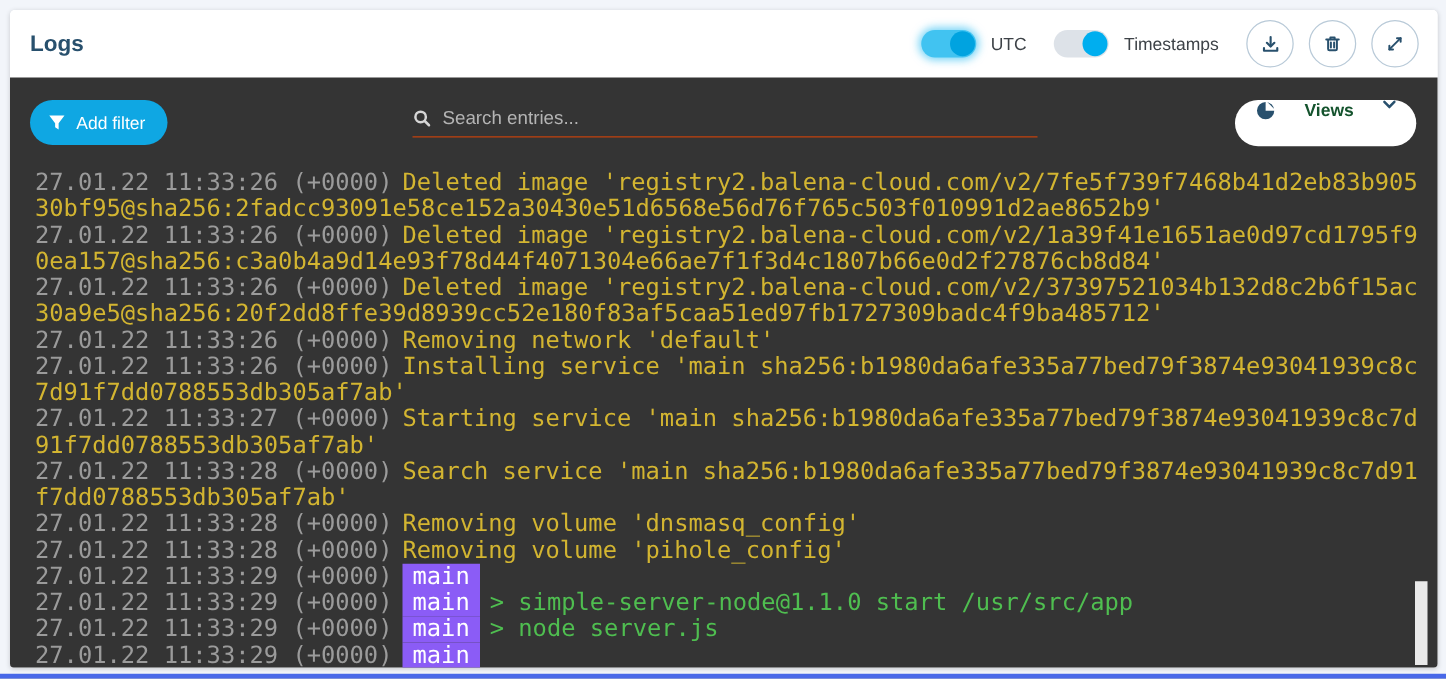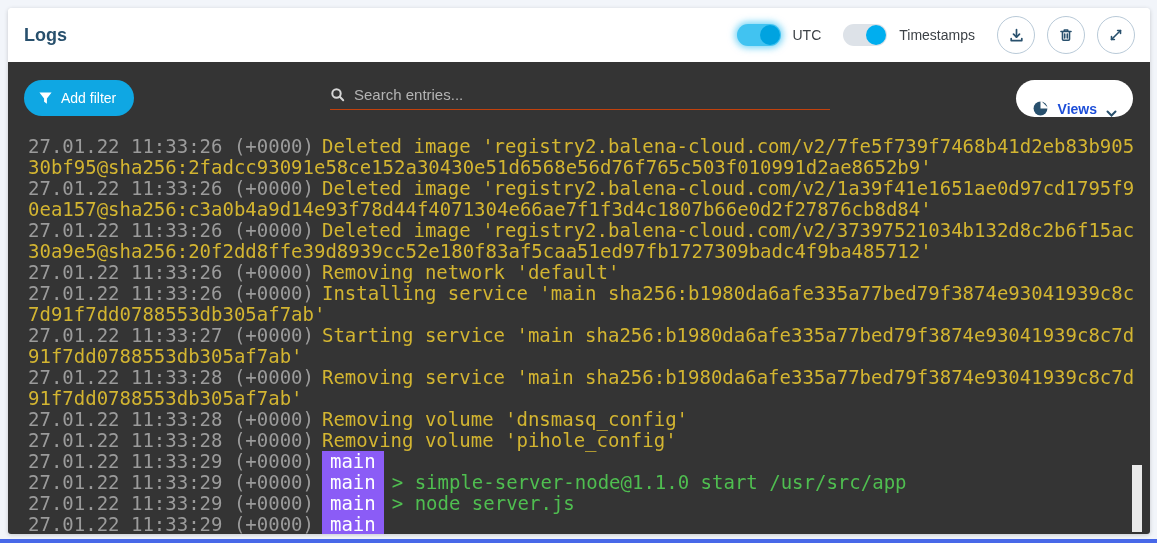--- a/index.html
+++ b/index.html
@@ -62,8 +62,8 @@
   .views-btn {
     position:absolute; right:17px; top:18px; height:37px; padding:0 16px;
     background:#fff; border:none; border-radius:19px;
-    display:flex; align-items:flex-end; gap:9px; cursor:pointer;
-    color:#1d4ed8; font-size:14px; font-weight:bold;
+    display:flex; align-items:flex-start; gap:23px; cursor:pointer;
+    color:#14532d; font-size:14px; font-weight:bold;
     font-family:"Liberation Sans", sans-serif;
   }
 

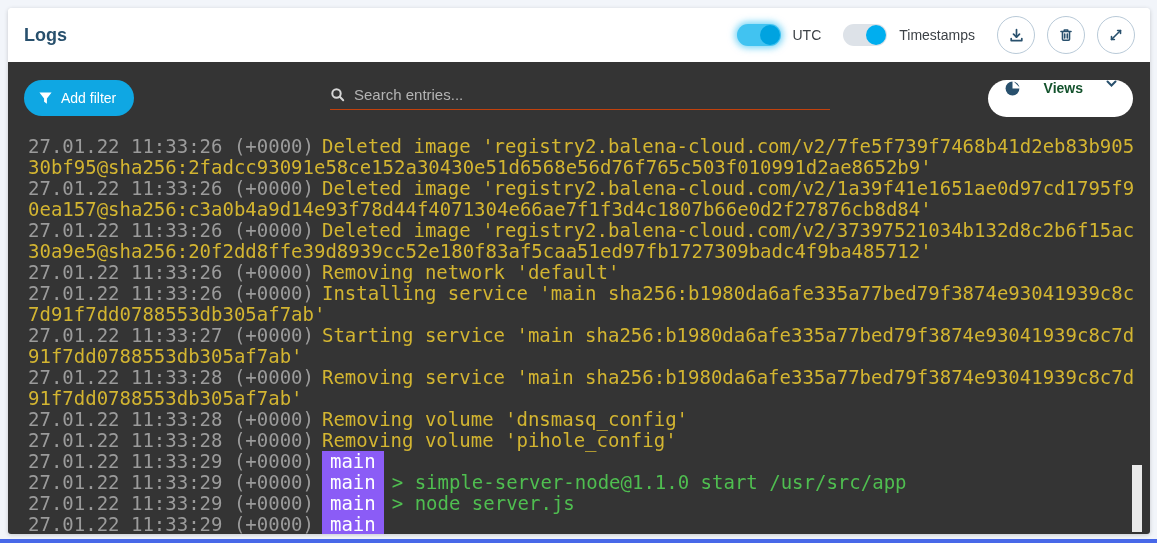--- a/index.html
+++ b/index.html
@@ -171,7 +171,7 @@
         <div class="log-row"><span class="log-ts">27.01.22 11:33:26 (+0000)</span><span class="log-msg system">Removing network 'default'</span></div>
         <div class="log-row"><span class="log-ts">27.01.22 11:33:26 (+0000)</span><span class="log-msg system">Installing service 'main sha256:b1980da6afe335a77bed79f3874e93041939c8c7d91f7dd0788553db305af7ab'</span></div>
         <div class="log-row"><span class="log-ts">27.01.22 11:33:27 (+0000)</span><span class="log-msg system">Starting service 'main sha256:b1980da6afe335a77bed79f3874e93041939c8c7d91f7dd0788553db305af7ab'</span></div>
-        <div class="log-row"><span class="log-ts">27.01.22 11:33:28 (+0000)</span><span class="log-msg system">Removing service 'main sha256:b1980da6afe335a77bed79f3874e93041939c8c7d91f7dd0788553db305af7ab'</span></div>
+        <div class="log-row"><span class="log-ts">27.01.22 11:33:28 (+0000)</span><span class="log-msg system">Search service 'main sha256:b1980da6afe335a77bed79f3874e93041939c8c7d91f7dd0788553db305af7ab'</span></div>
         <div class="log-row"><span class="log-ts">27.01.22 11:33:28 (+0000)</span><span class="log-msg system">Removing volume 'dnsmasq_config'</span></div>
         <div class="log-row"><span class="log-ts">27.01.22 11:33:28 (+0000)</span><span class="log-msg system">Removing volume 'pihole_config'</span></div>
         <div class="log-row"><span class="log-ts">27.01.22 11:33:29 (+0000)</span><span class="log-badge">main</span></div>

